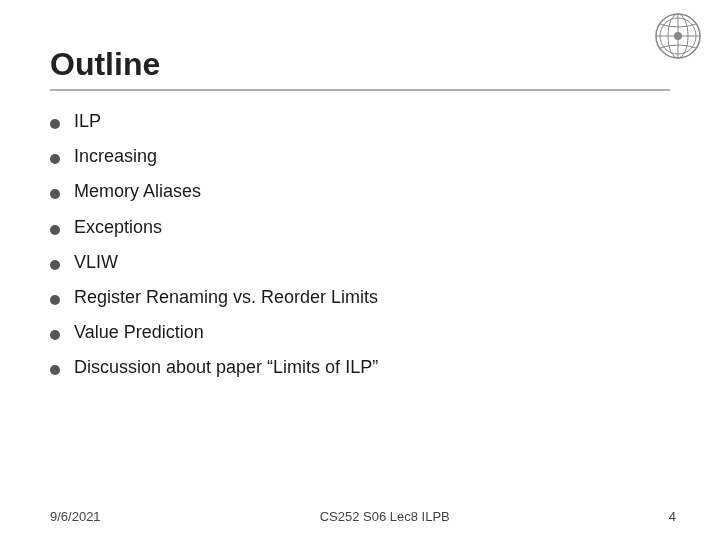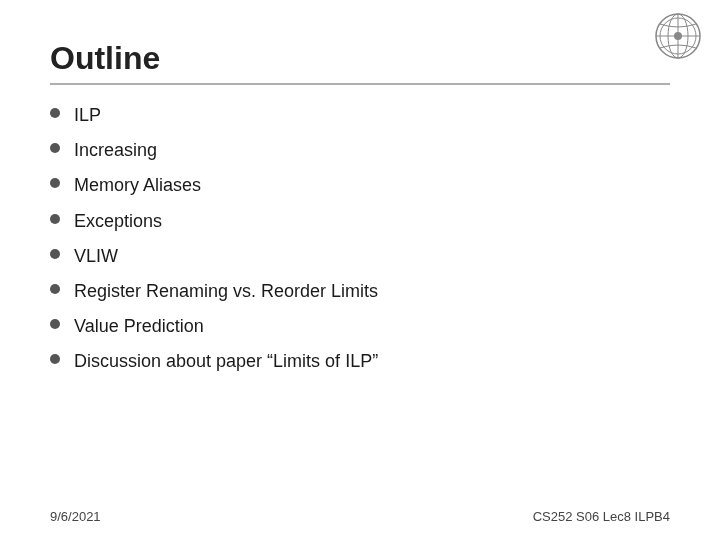--- a/index.html
+++ b/index.html
@@ -43,7 +43,7 @@
       font-weight: bold;
       color: #222222;
       margin-bottom: 6px;
-      margin-top: 10px;
+      margin-top: 16px;
     }
 
     .divider {

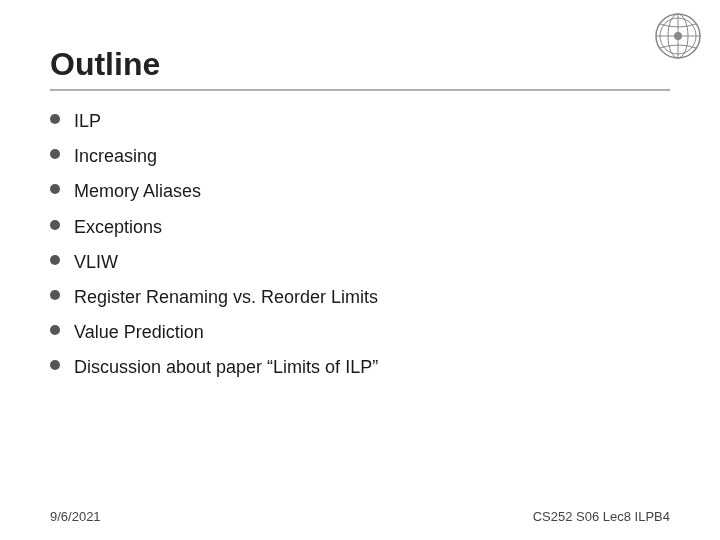--- a/index.html
+++ b/index.html
@@ -60,7 +60,7 @@
 
     .bullet-list li {
       display: flex;
-      align-items: flex-start;
+      align-items: center;
       font-size: 18px;
       color: #1a1a1a;
       margin-bottom: 10px;

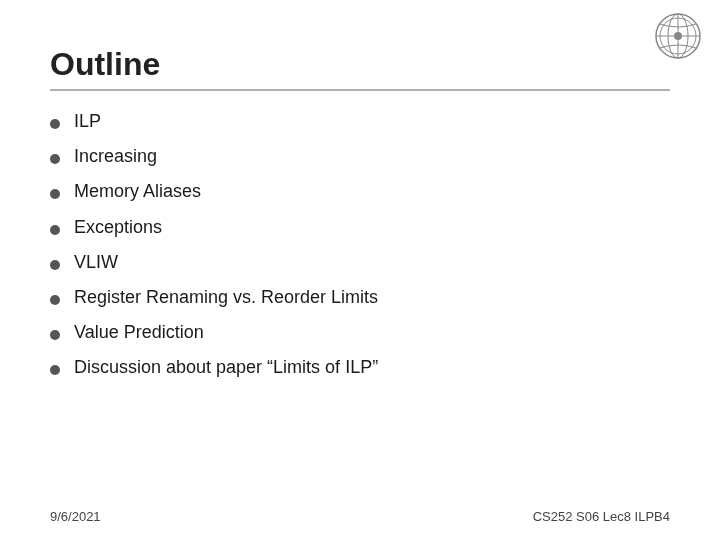--- a/index.html
+++ b/index.html
@@ -82,7 +82,7 @@
       position: absolute;
       bottom: 16px;
       left: 50px;
-      right: 50px;
+      right: 44px;
       display: flex;
       justify-content: space-between;
       align-items: center;

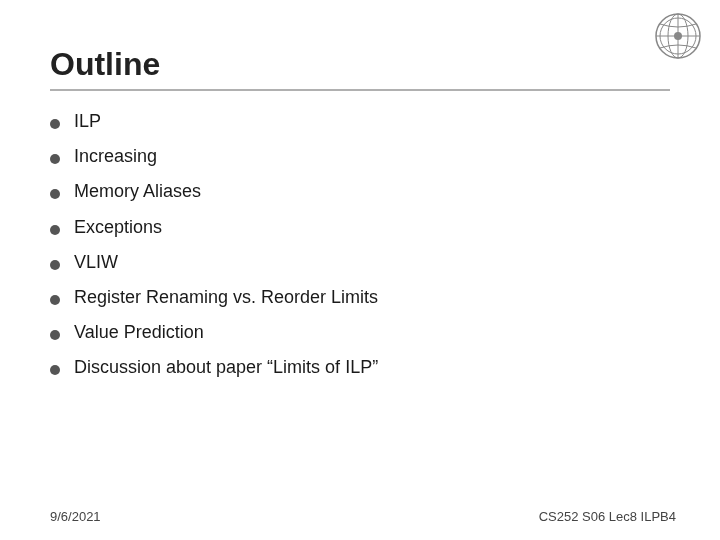--- a/index.html
+++ b/index.html
@@ -91,7 +91,7 @@
     }
 
     .footer-center {
-      text-align: right;
+      text-align: center;
       flex: 1;
     }
   </style>

